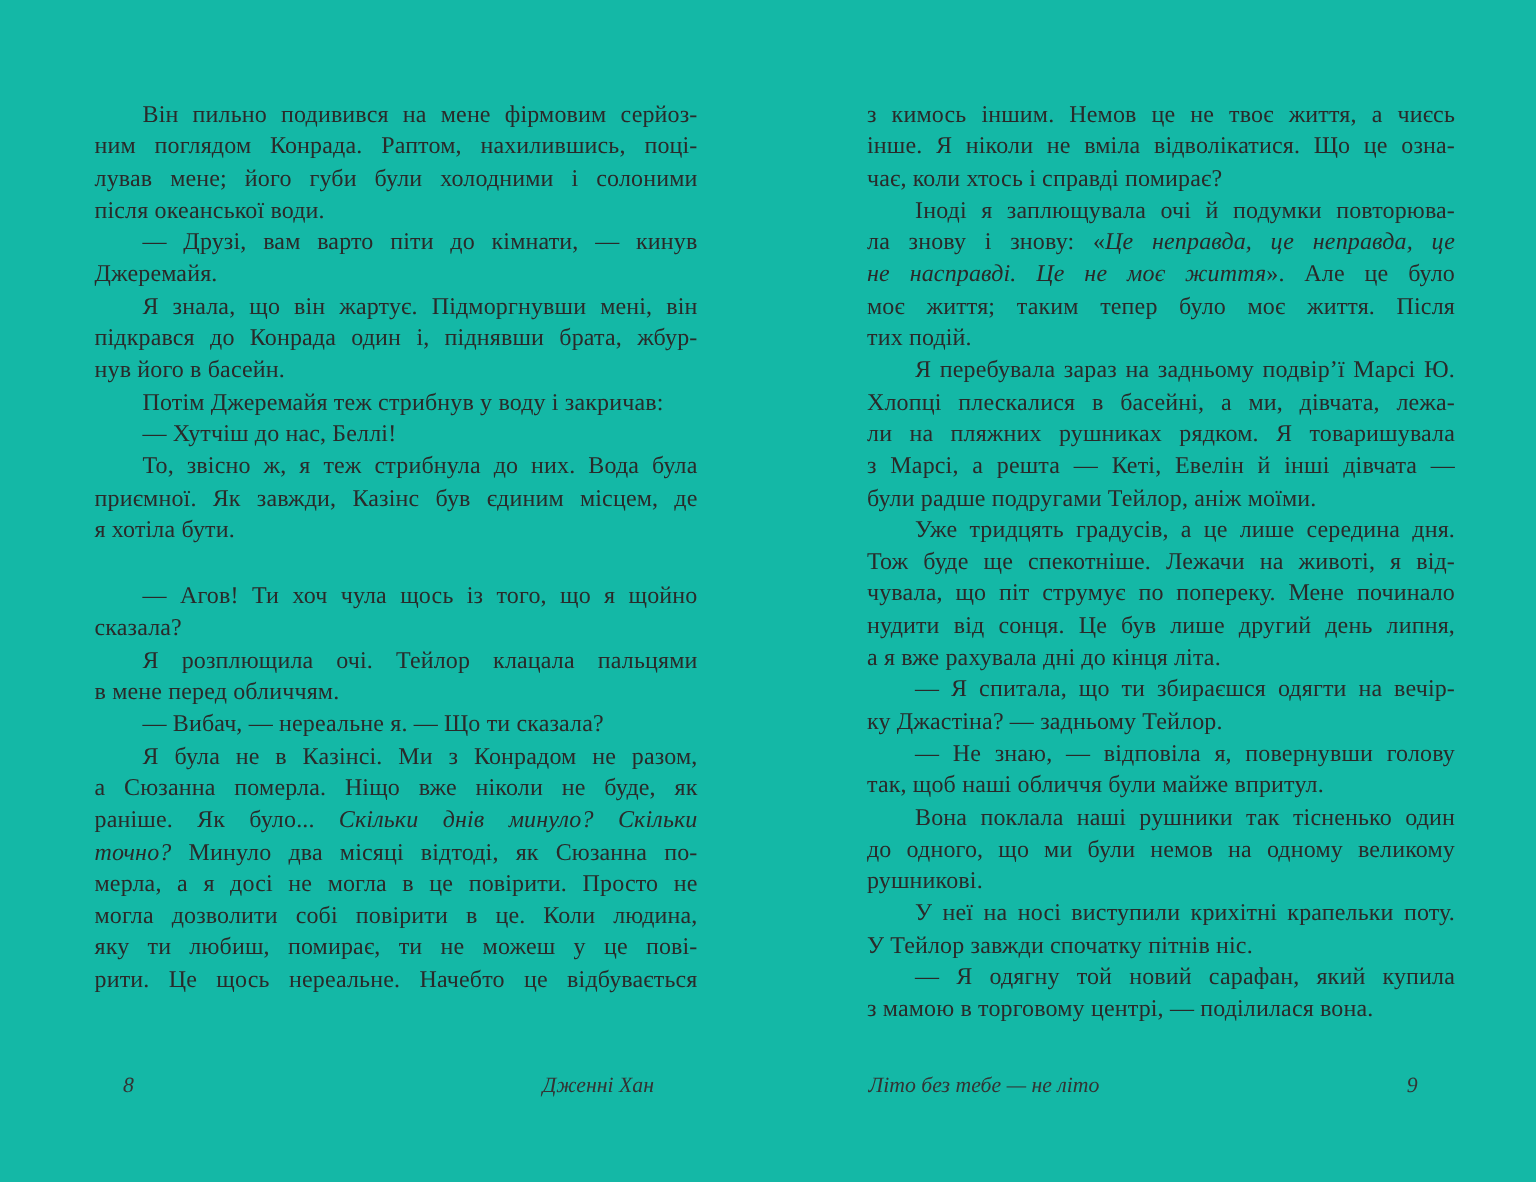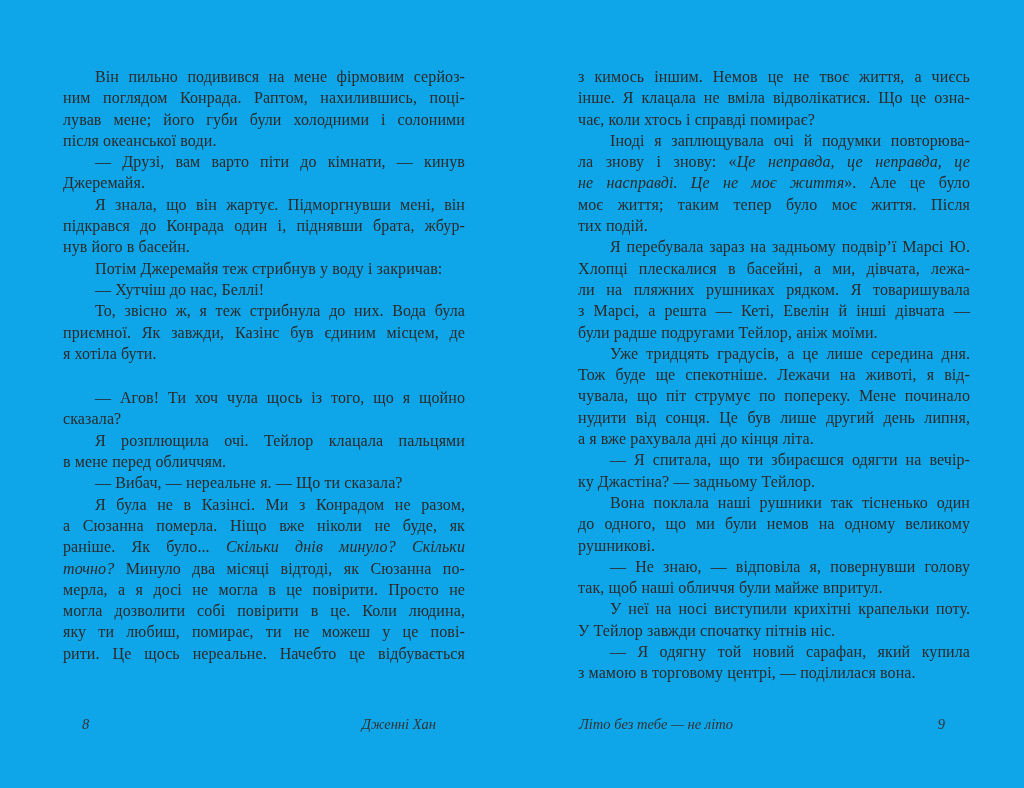--- a/index.html
+++ b/index.html
@@ -9,7 +9,7 @@
     font-family: "Liberation Serif", serif;
     overflow: hidden;
   }
-  .spread { position: relative; width: 1024px; height: 788px; background: #0ea5e9; }
+  .spread { position: relative; width: 1024px; height: 788px; background: #14b8a6; }
   .page { position: absolute; top: 0; height: 788px; }
   #page-left  { left: 63px;  width: 402px; }
   #page-right { left: 578px; width: 392px; text-decoration: underline; }

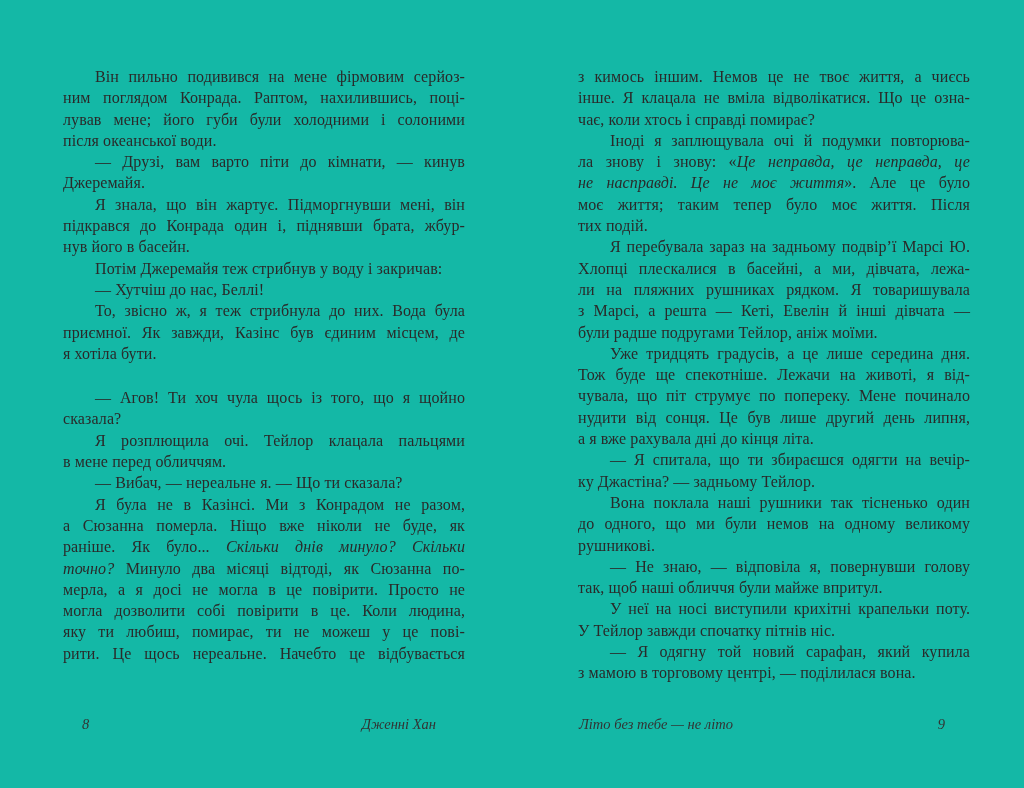--- a/index.html
+++ b/index.html
@@ -97,7 +97,7 @@
     <div class="page-body" id="body-right">
         <div class="para">
           <div class="line"><span>з кимось іншим. Немов це не твоє життя, а чиєсь</span></div>
-          <div class="line"><span>інше. Я клацала не вміла відволікатися. Що це озна-</span></div>
+          <div class="line"><span>інше. Я ніколи не вміла відволікатися. Що це озна-</span></div>
           <div class="line end"><span>чає, коли хтось і справді помирає?</span></div>
         </div>
         <div class="para">

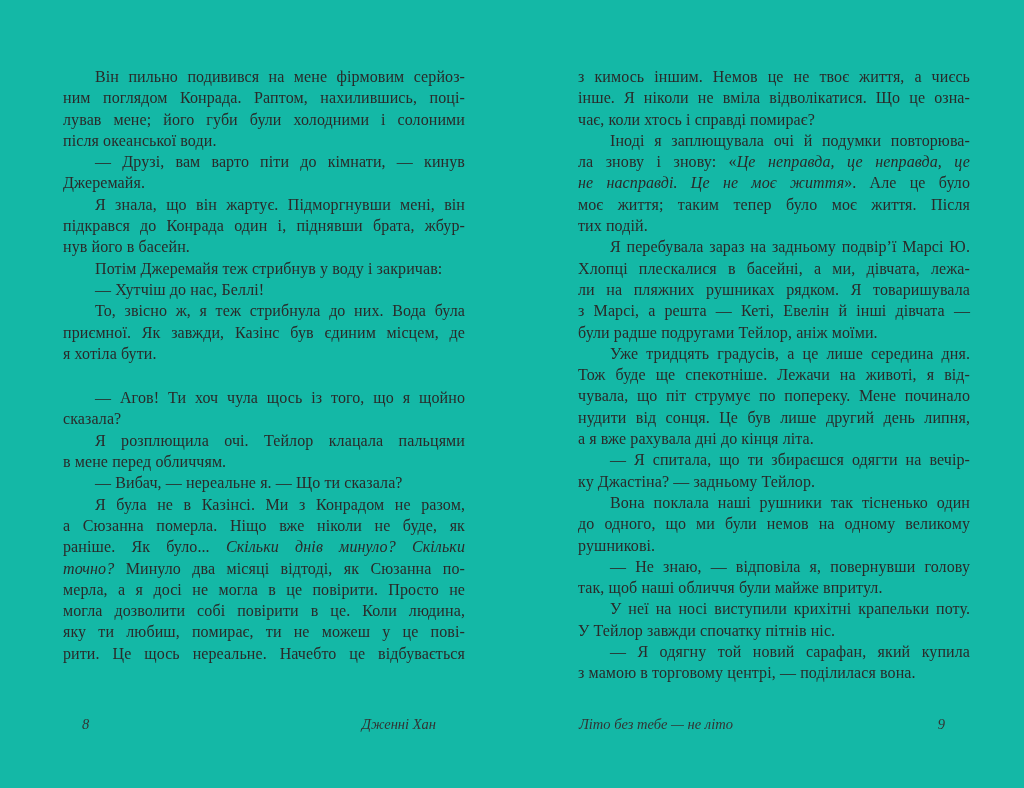--- a/index.html
+++ b/index.html
@@ -126,13 +126,13 @@
           <div class="line end"><span>ку Джастіна? — задньому Тейлор.</span></div>
         </div>
         <div class="para">
+          <div class="line indent"><span>— Не знаю, — відповіла я, повернувши голову</span></div>
+          <div class="line end"><span>так, щоб наші обличчя були майже впритул.</span></div>
+        </div>
+        <div class="para">
           <div class="line indent"><span>Вона поклала наші рушники так тісненько один</span></div>
           <div class="line"><span>до одного, що ми були немов на одному великому</span></div>
           <div class="line end"><span>рушникові.</span></div>
-        </div>
-        <div class="para">
-          <div class="line indent"><span>— Не знаю, — відповіла я, повернувши голову</span></div>
-          <div class="line end"><span>так, щоб наші обличчя були майже впритул.</span></div>
         </div>
         <div class="para">
           <div class="line indent"><span>У неї на носі виступили крихітні крапельки поту.</span></div>

